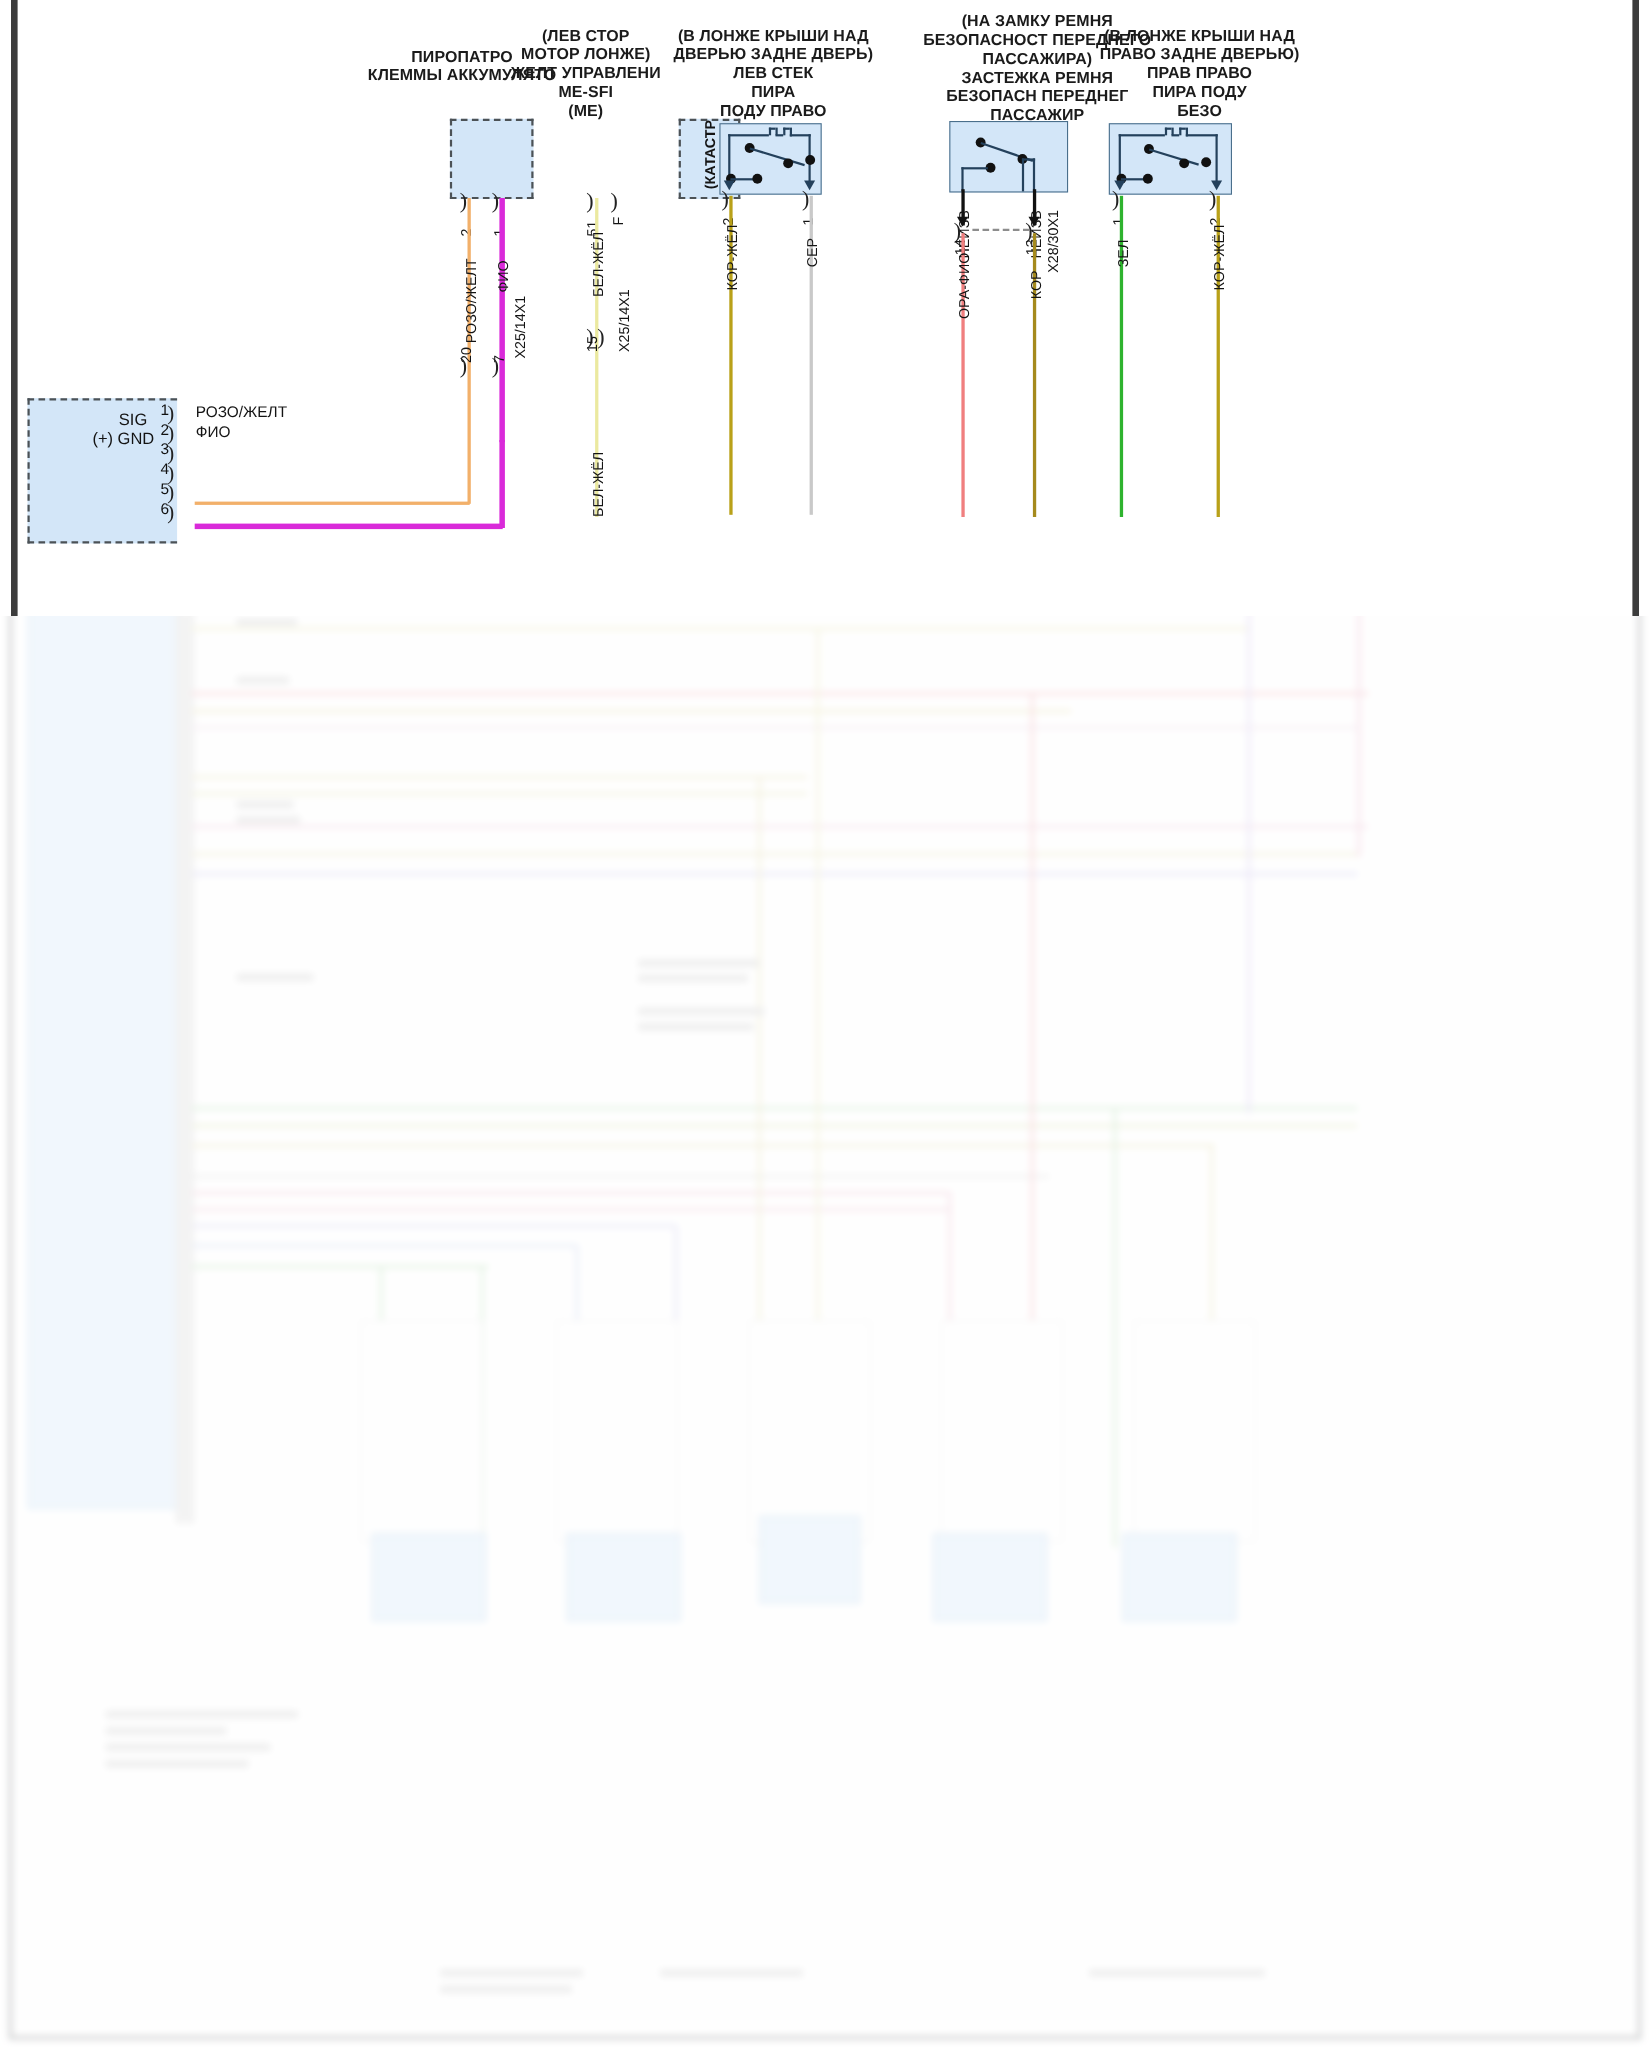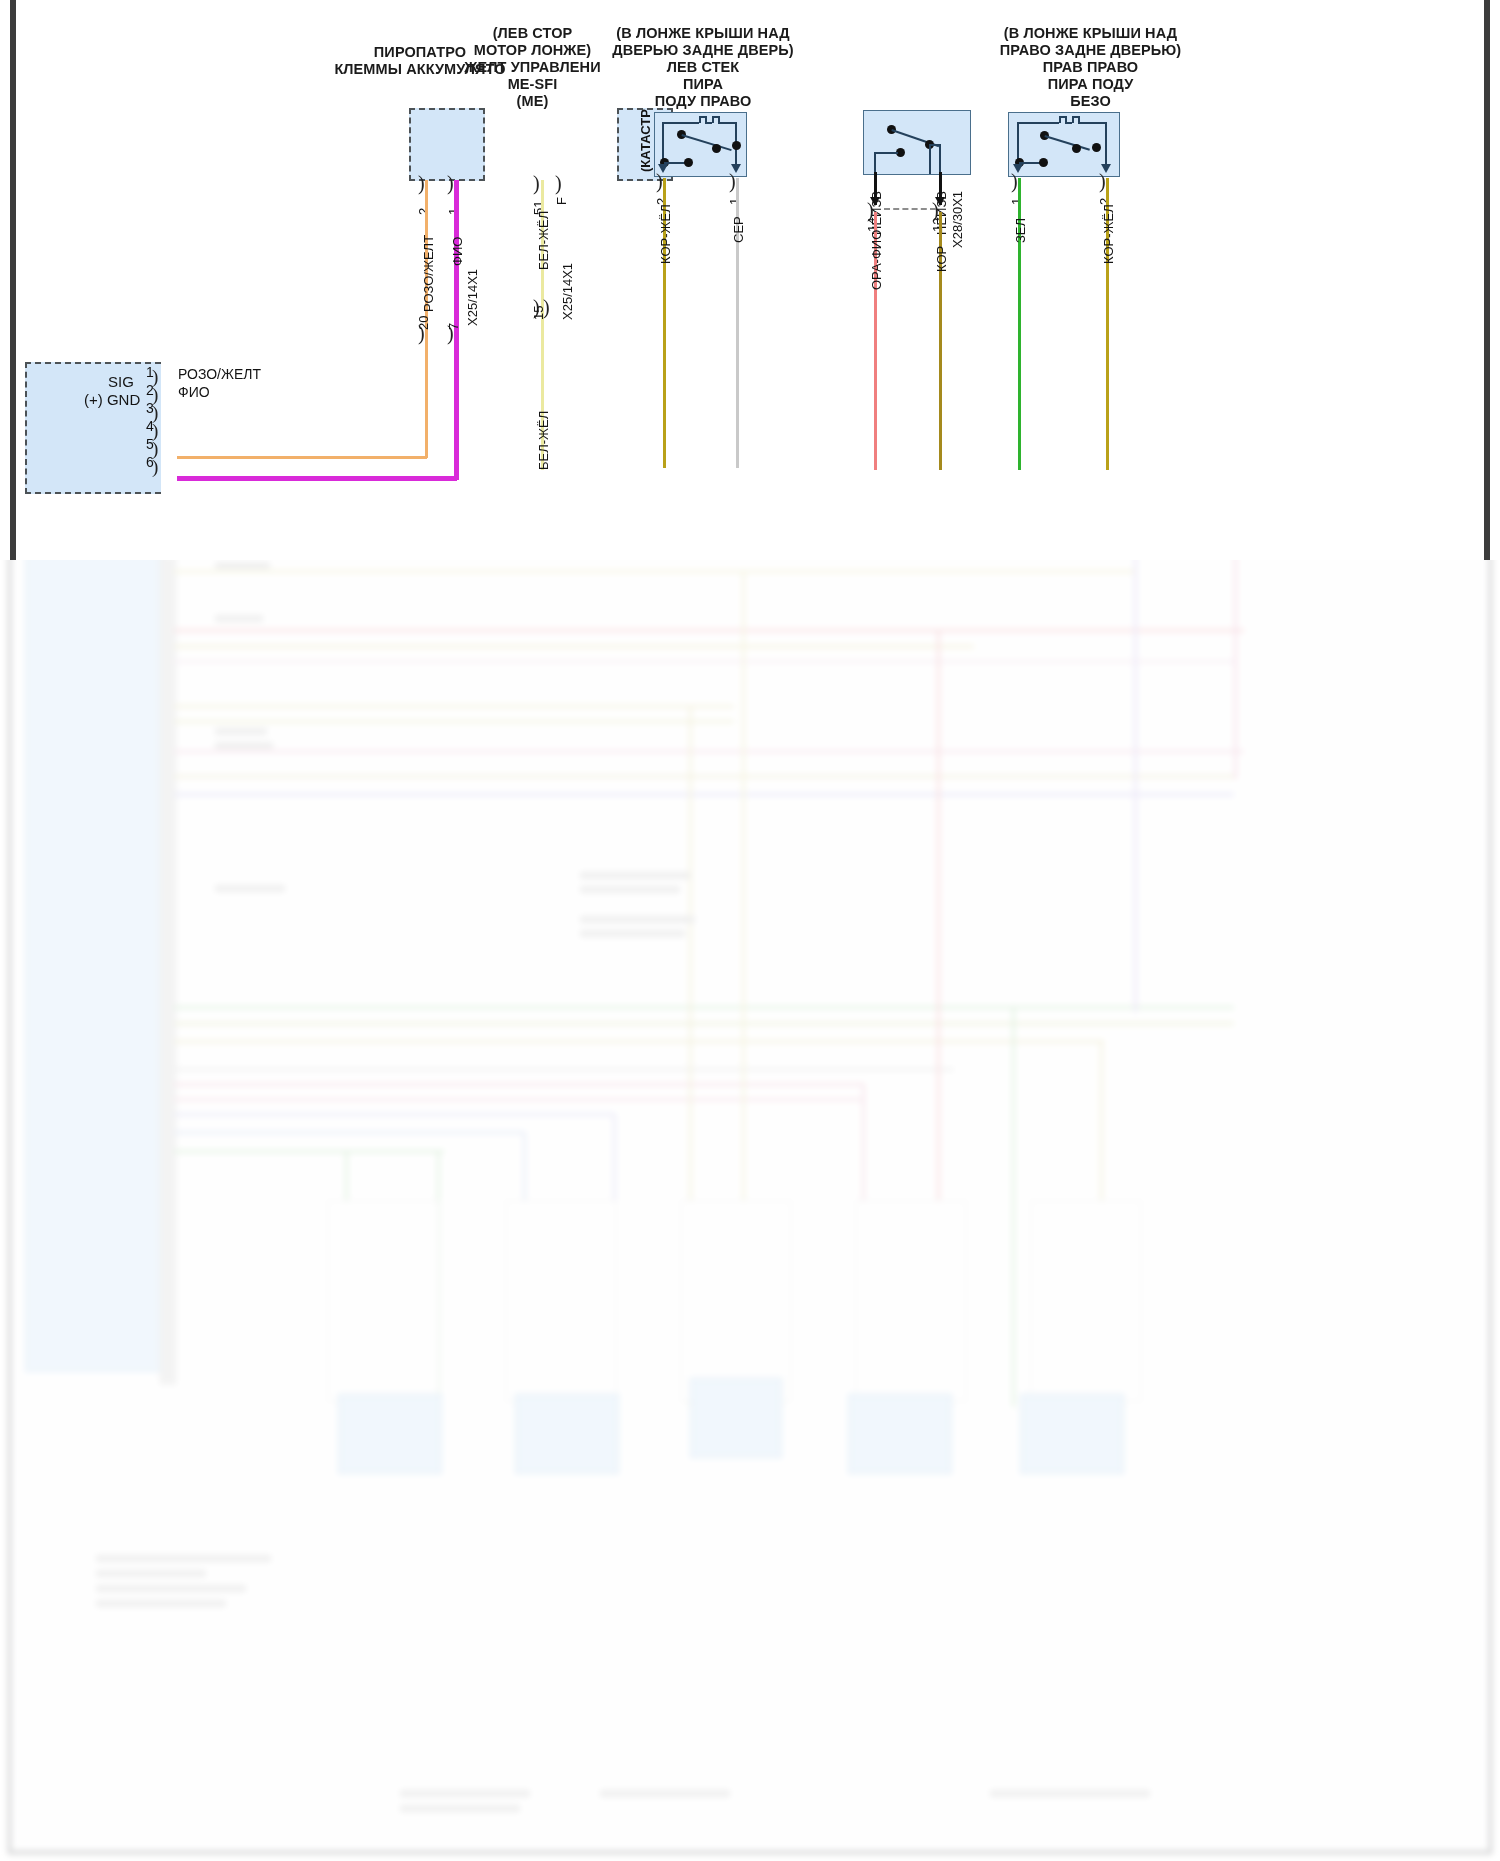--- a/index.html
+++ b/index.html
@@ -226,6 +226,14 @@
     <div class="vlabel" style="left:658px;top:264px;">КОР-ЖЁЛ</div>
     <div class="vlabel" style="left:731px;top:243px;">СЕР</div>
 
+    <div class="hdr" style="left:808px;top:12px;width:270px;">
+      <div>(НА ЗАМКУ РЕМНЯ</div>
+      <div>БЕЗОПАСНОСТ ПЕРЕДНЕГО</div>
+      <div>ПАССАЖИРА)</div>
+      <div>ЗАСТЕЖКА РЕМНЯ</div>
+      <div>БЕЗОПАСН ПЕРЕДНЕГ</div>
+      <div>ПАССАЖИР</div>
+    </div>
 
     <div class="devbox" style="left:863px;top:110px;width:106px;height:63px;"></div>
     <div class="dot" style="left:887px;top:125px;"></div>

